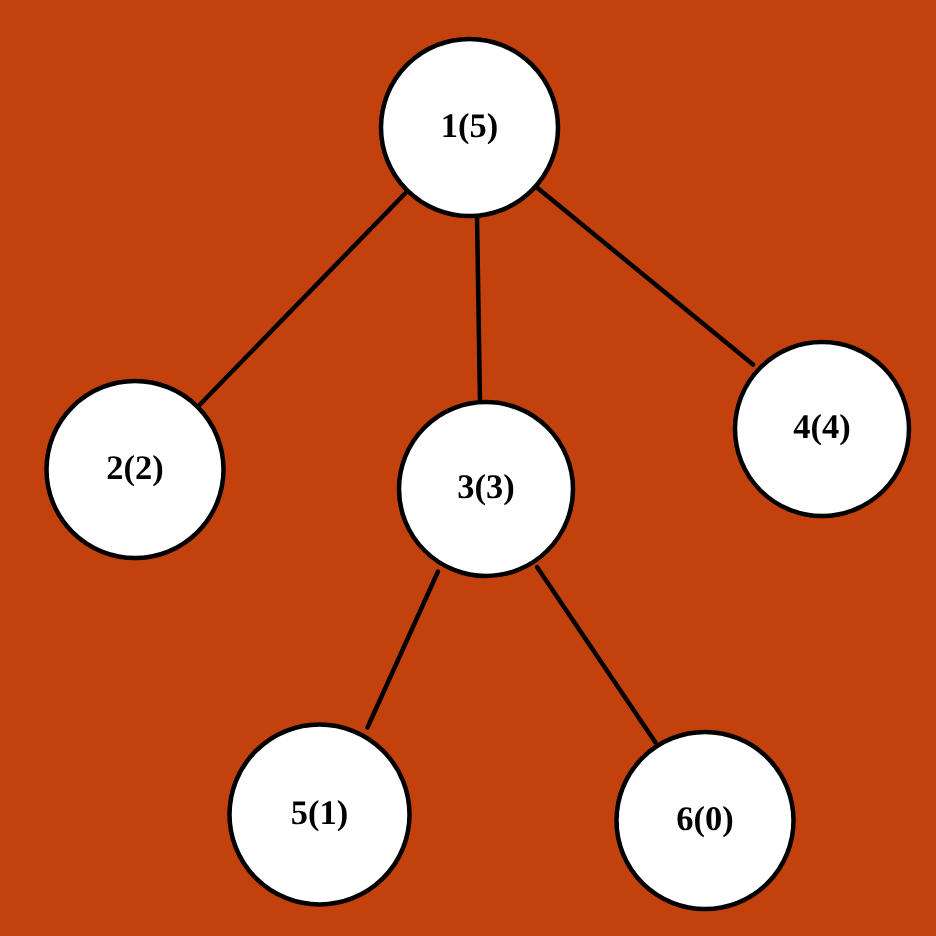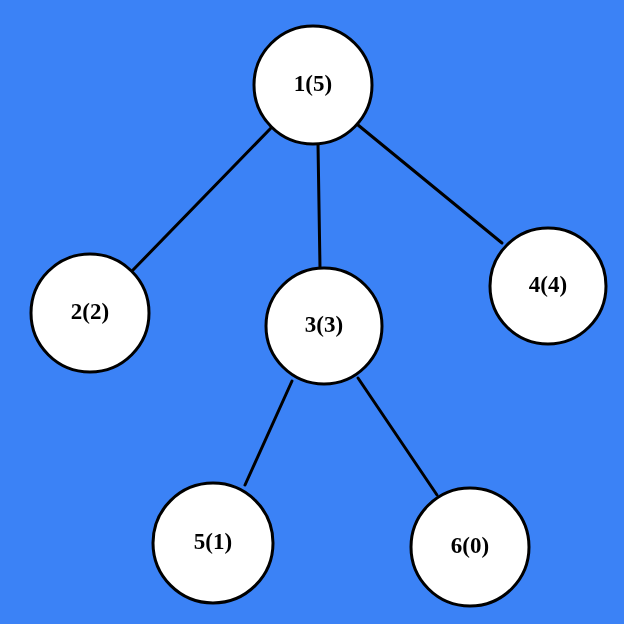--- a/index.html
+++ b/index.html
@@ -52,7 +52,7 @@
 </head>
 <body>
 
-<div id="diagram-root" style="background: #3b82f6;">
+<div id="diagram-root" style="background: #c2410c;">
   <svg id="tree-svg" viewBox="0 0 624 624" xmlns="http://www.w3.org/2000/svg">
 
     <g>

